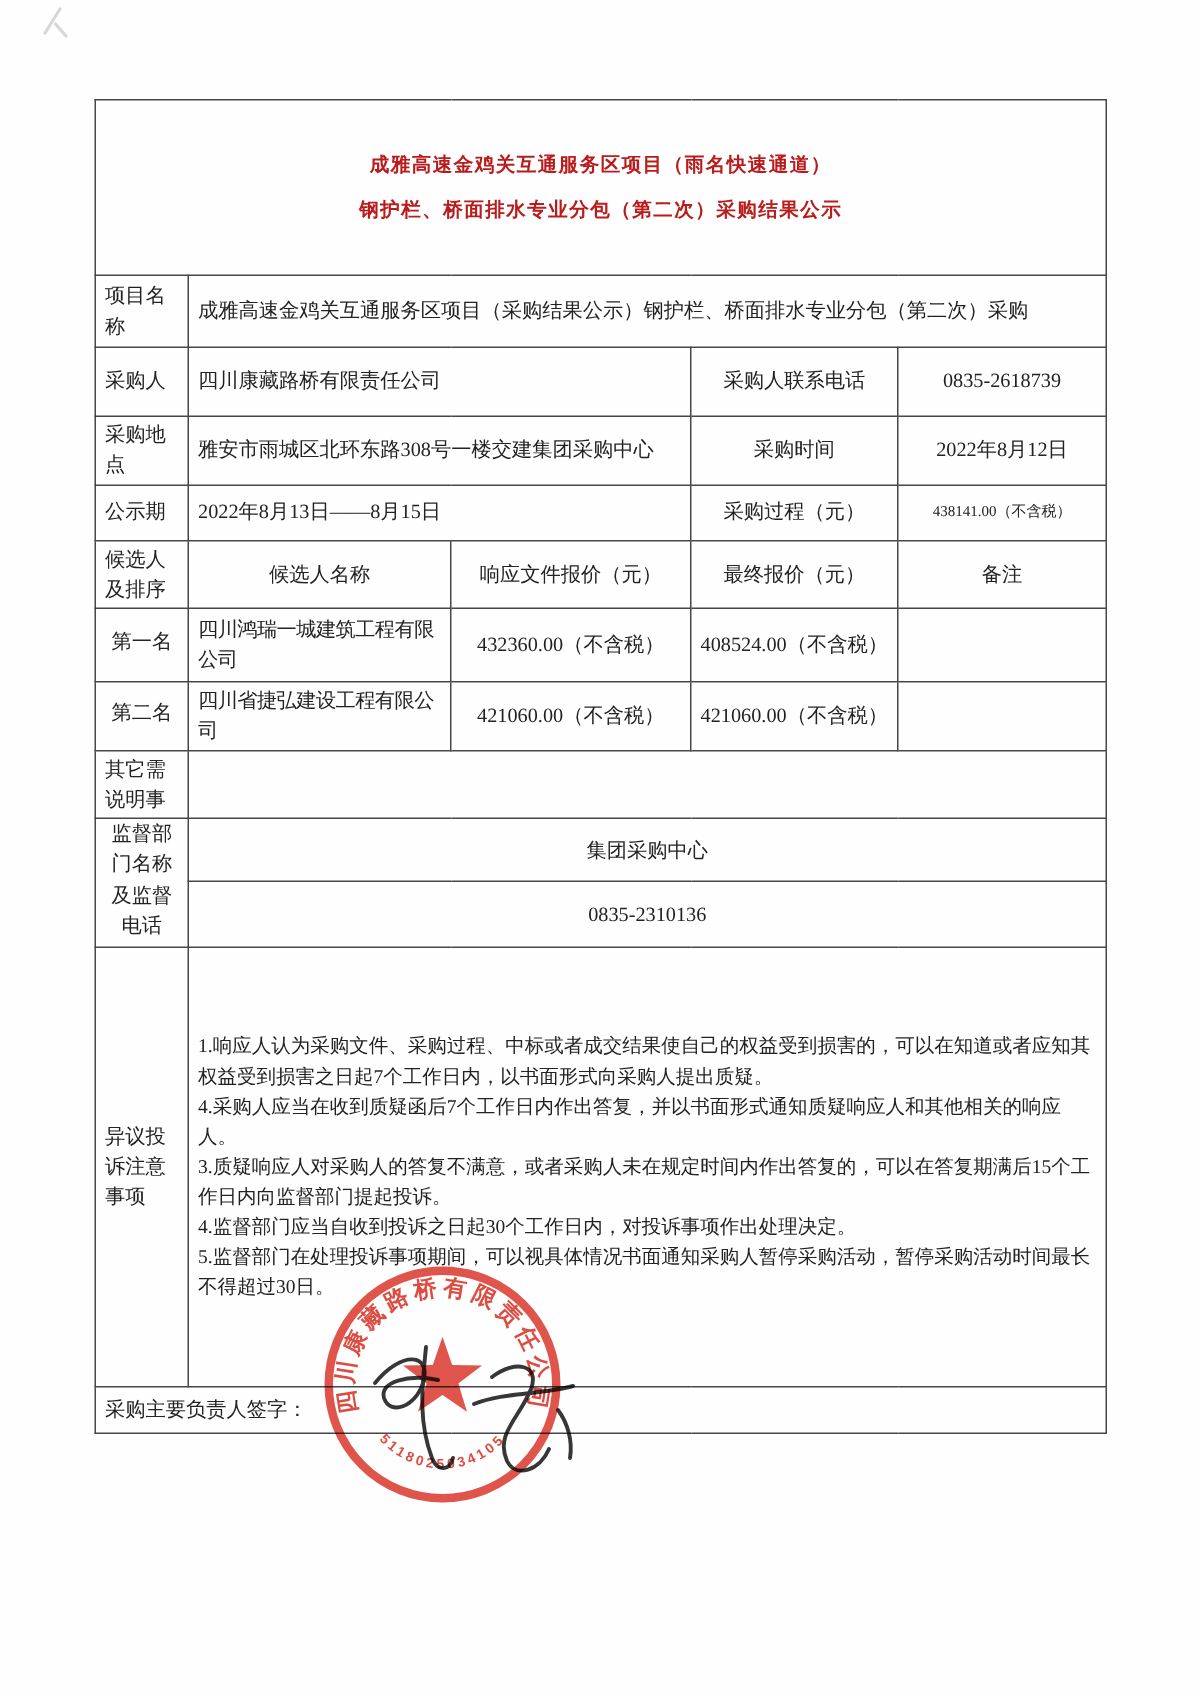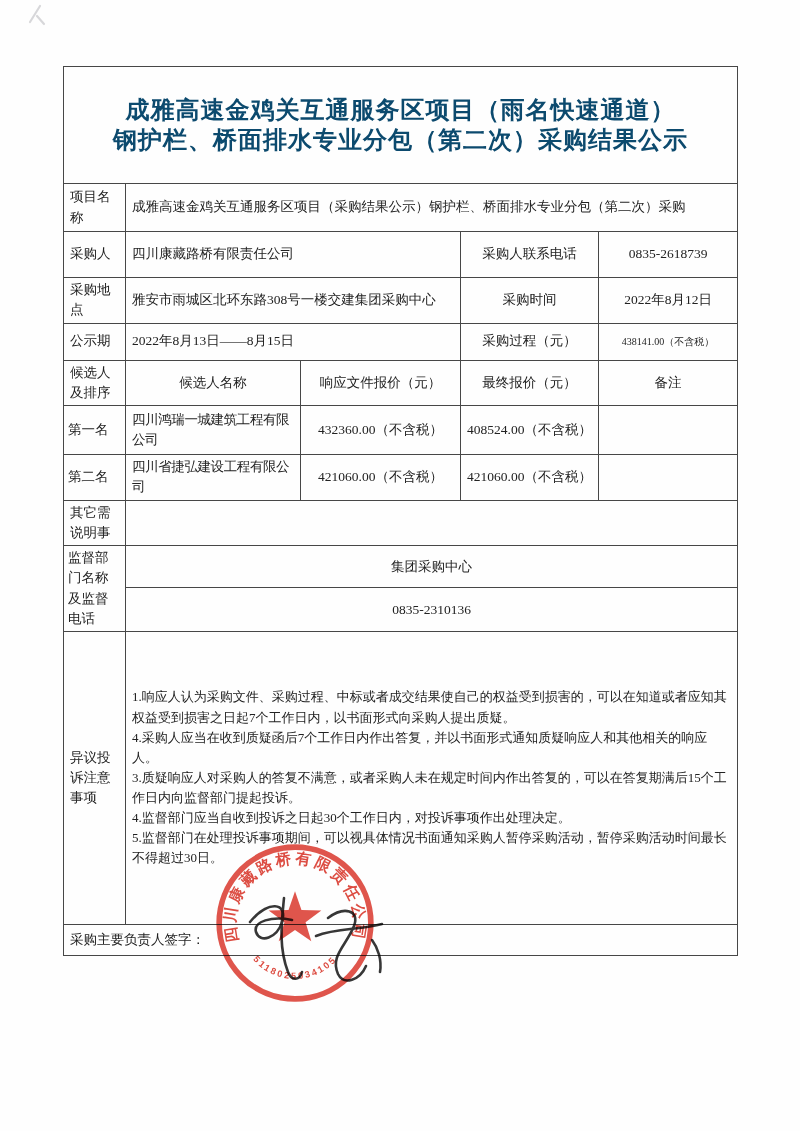--- a/index.html
+++ b/index.html
@@ -43,11 +43,11 @@
     height: 117px;
   }
   .title-line {
-    font-size: 24px;
+    font-size: 13px;
     font-weight: bold;
     letter-spacing: 1px;
     line-height: 30px;
-    color: #0c4a6e;
+    color: #b91c1c;
   }
   td.lbl {
     padding: 2px 8px 2px 5px;

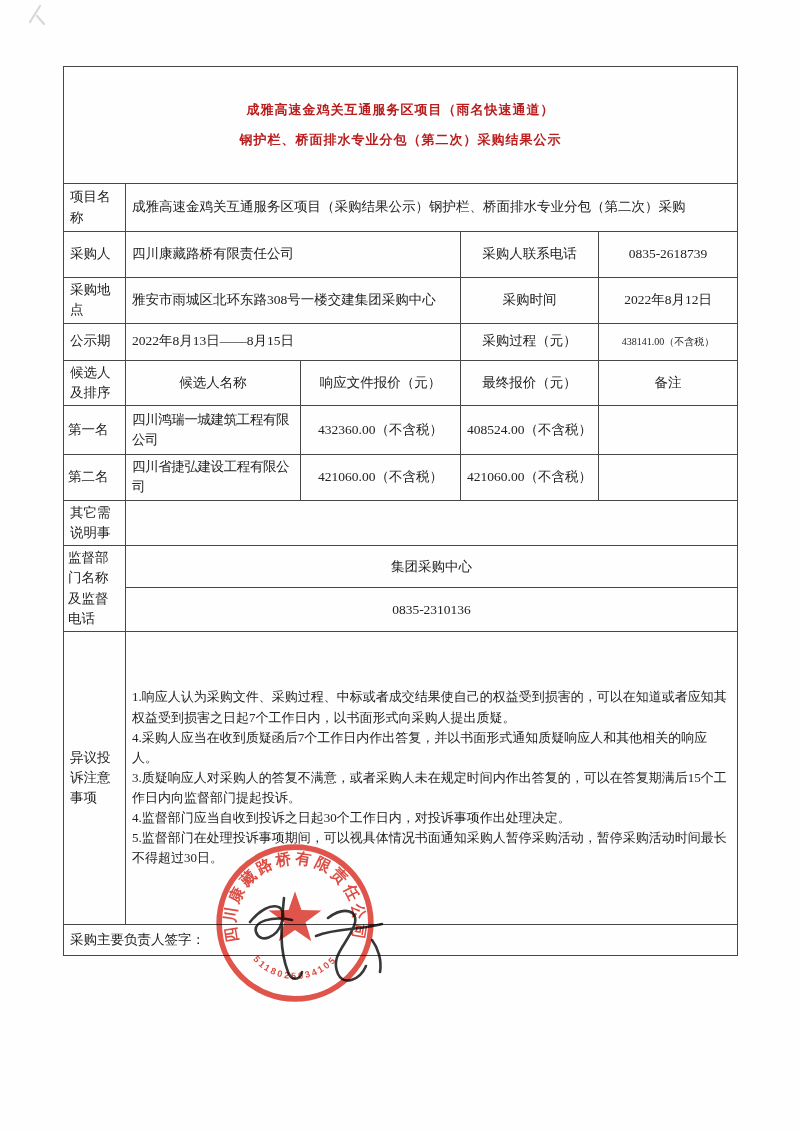--- a/index.html
+++ b/index.html
@@ -53,7 +53,7 @@
     padding: 2px 8px 2px 5px;
     line-height: 1.55;
   }
-  td.lbl.centered { padding: 2px 4px; }
+  td.lbl.centered { text-align: center; padding: 2px 4px; font-family: Liberation Mono, monospace; }
   .center { text-align: center; }
   .cand-name { font-size: 12px; letter-spacing: -0.4px; text-align: left; padding: 2px 3px; }
   .price { text-align: center; font-size: 13px; }

